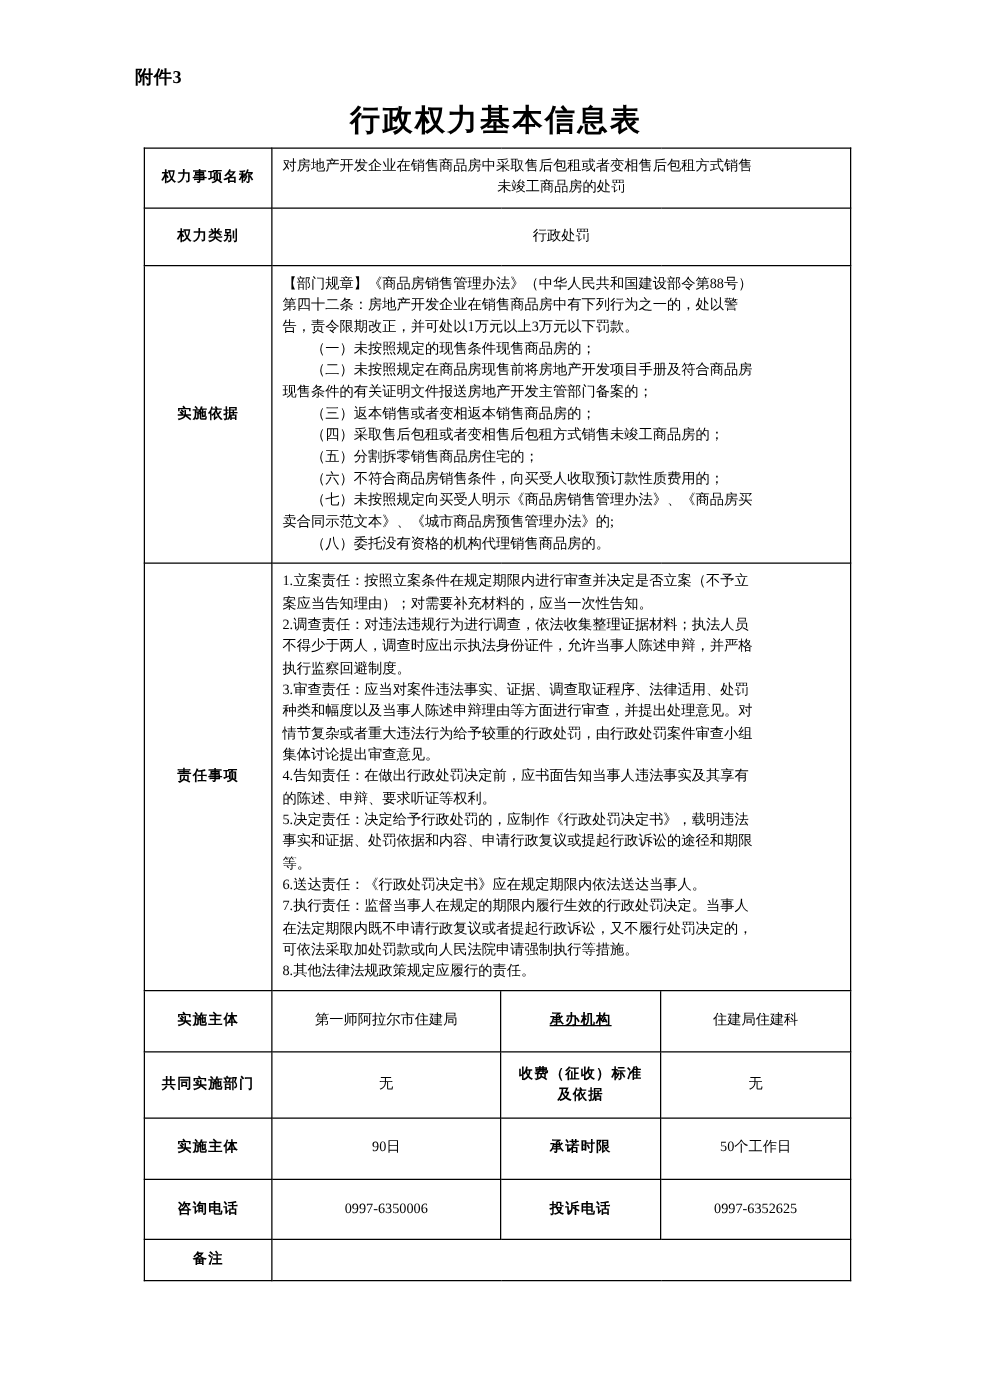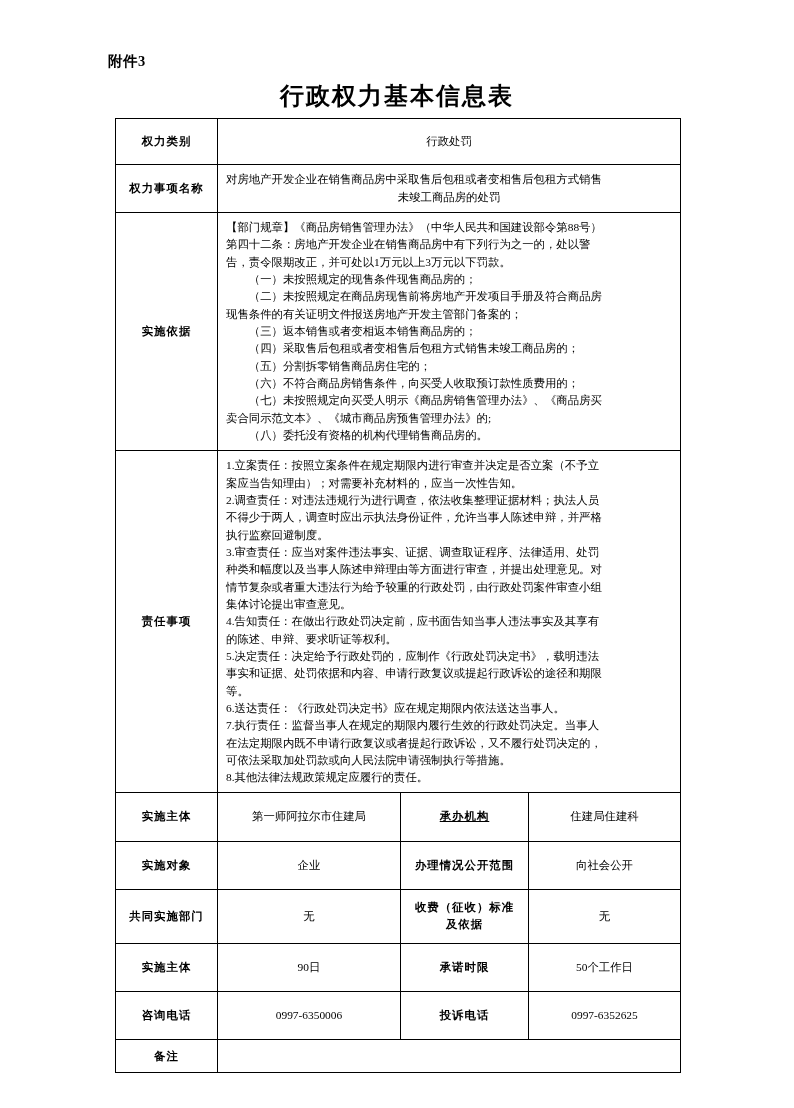--- a/index.html
+++ b/index.html
@@ -106,16 +106,16 @@
     <tbody>
 
       <tr>
-        <td class="label">权力类别</td>
-        <td class="center" colspan="3" style="padding:14px 8px;">行政处罚</td>
-      </tr>
-
-      <tr>
         <td class="label">权力事项名称</td>
         <td class="title-cell" colspan="3">
           <div class="p">对房地产开发企业在销售商品房中采取售后包租或者变相售后包租方式销售</div>
           <div class="p title-line2">未竣工商品房的处罚</div>
         </td>
+      </tr>
+
+      <tr>
+        <td class="label">权力类别</td>
+        <td class="center" colspan="3" style="padding:14px 8px;">行政处罚</td>
       </tr>
 
       <tr>

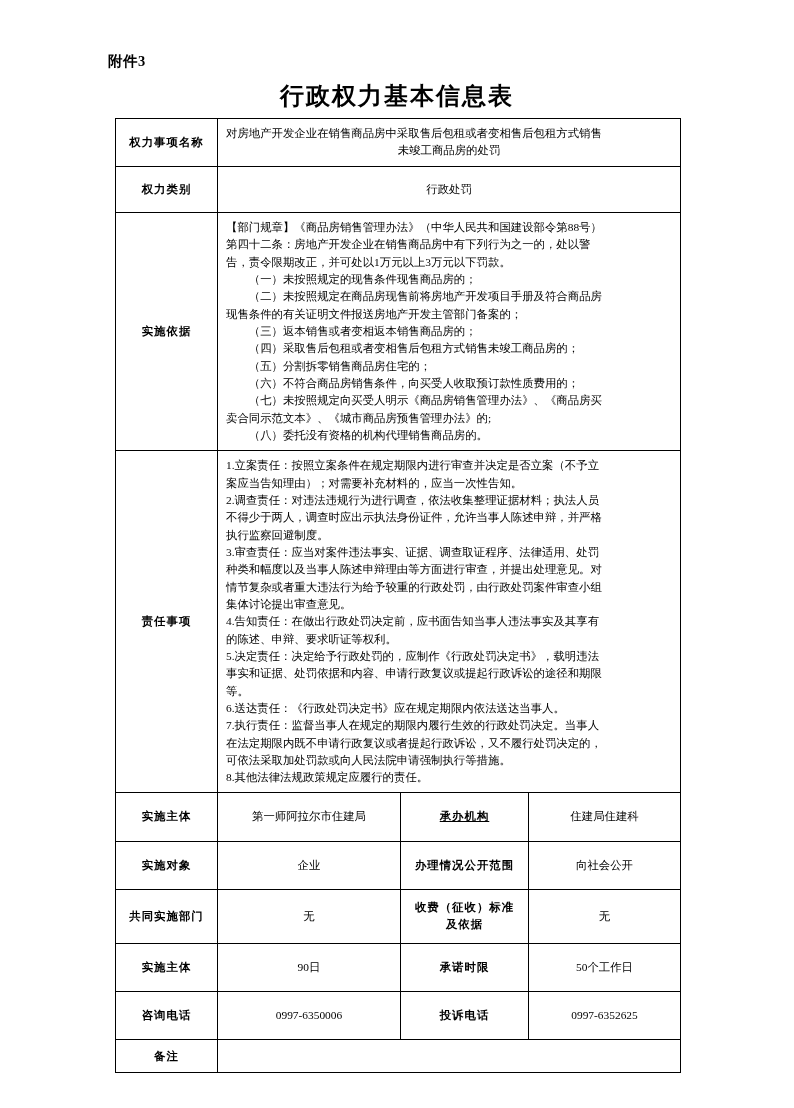--- a/index.html
+++ b/index.html
@@ -169,12 +169,6 @@
         <td class="center" style="padding:15px 22px;">住建局住建科</td>
       </tr>
 
-      <tr>
-        <td class="label">实施对象</td>
-        <td class="center" style="padding:15px 6px;">企业</td>
-        <td class="center label" style="padding:15px 4px;">办理情况公开范围</td>
-        <td class="center" style="padding:15px 6px;">向社会公开</td>
-      </tr>
 
       <tr>
         <td class="label">共同实施部门</td>

